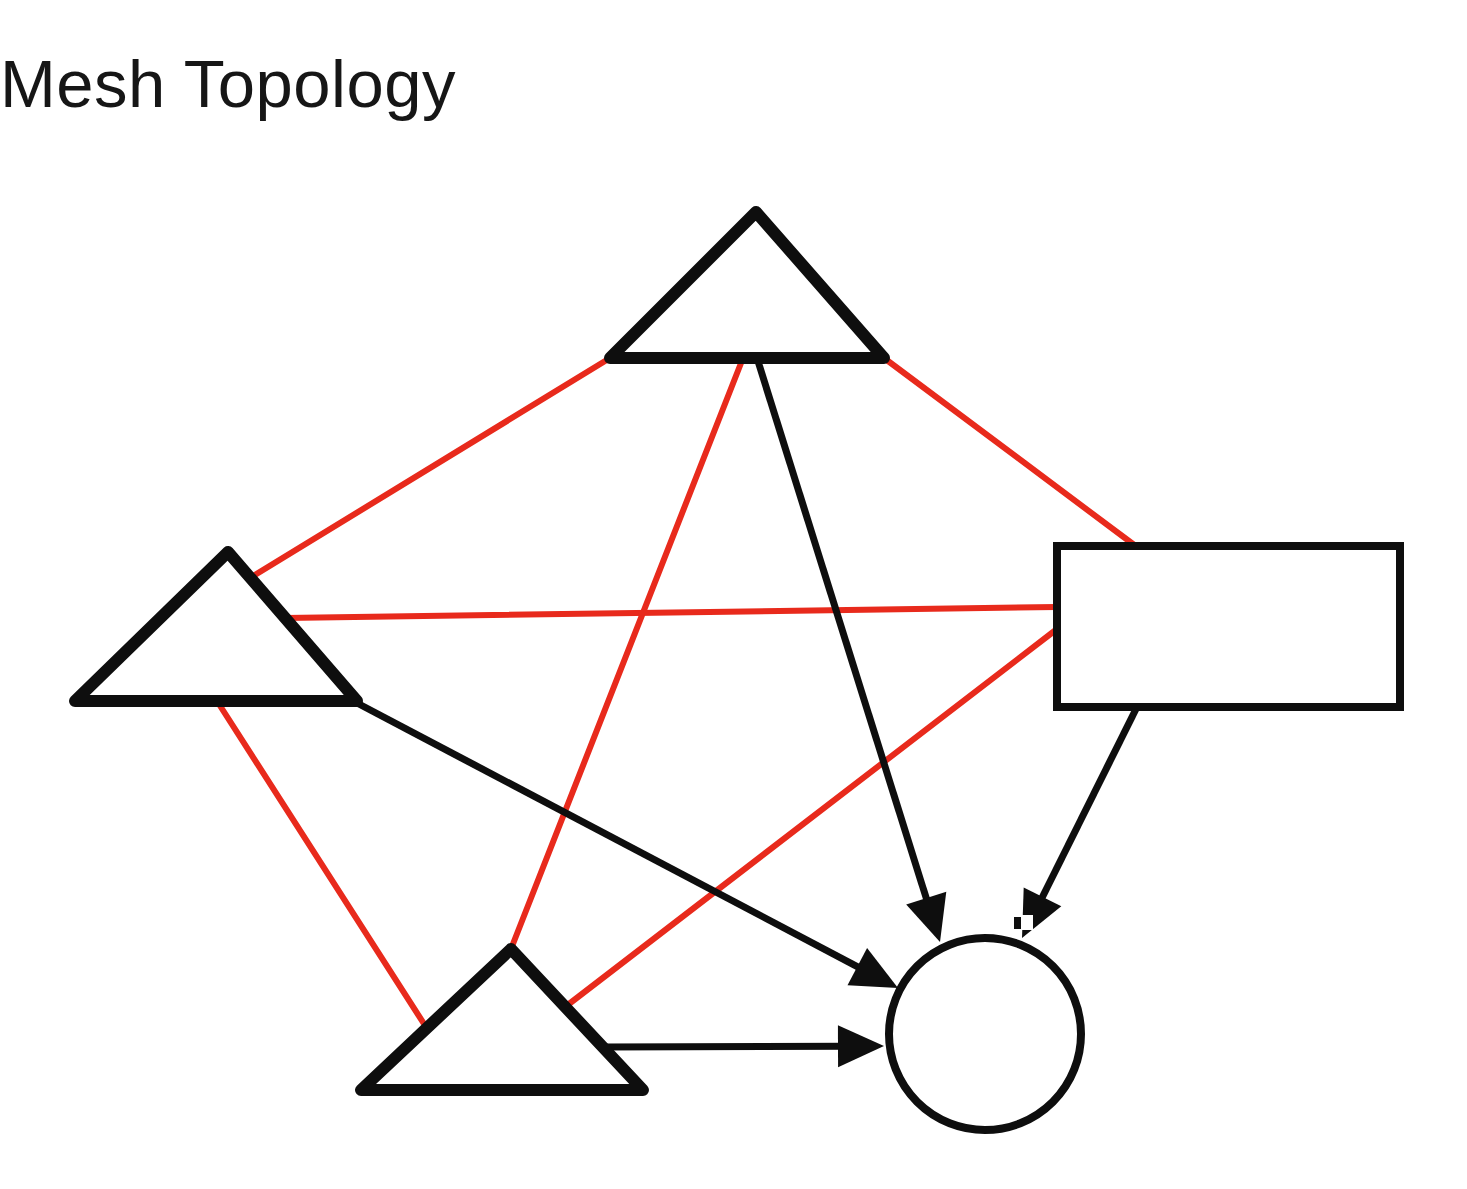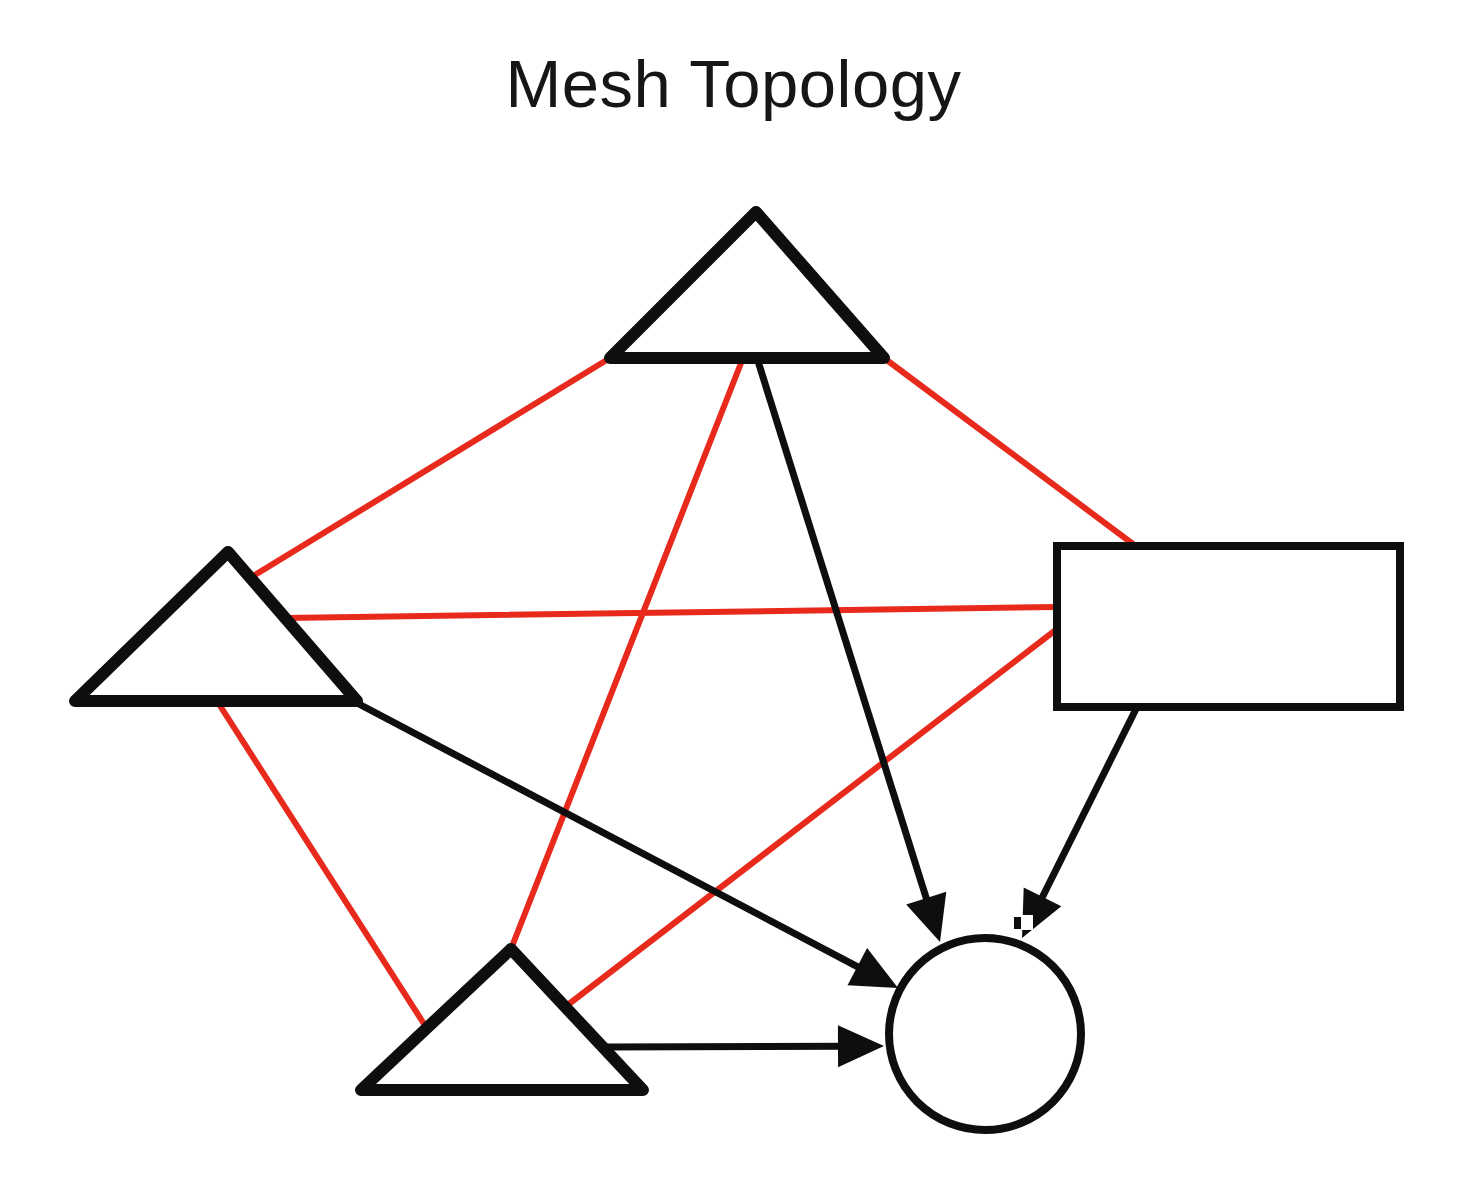--- a/index.html
+++ b/index.html
@@ -20,7 +20,7 @@
     top: 50px;
     left: 0;
     width: 100%;
-    text-align: center;
+    text-align: left;
     font-size: 67px;
     font-weight: 400;
     letter-spacing: 0.5px;

